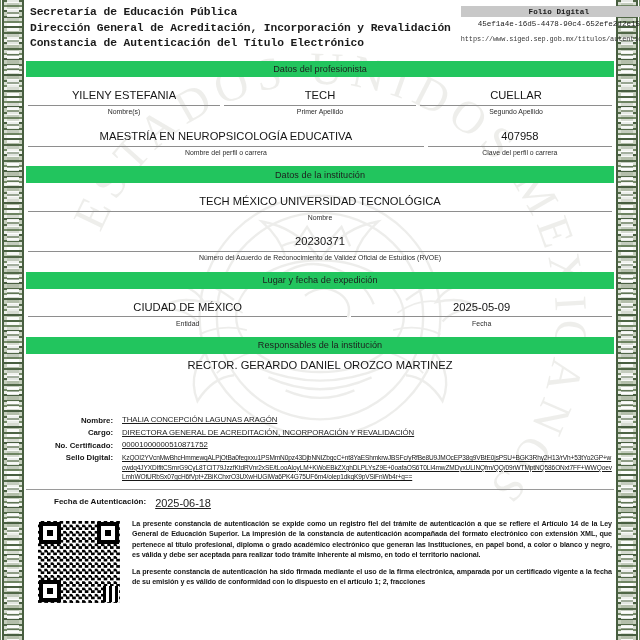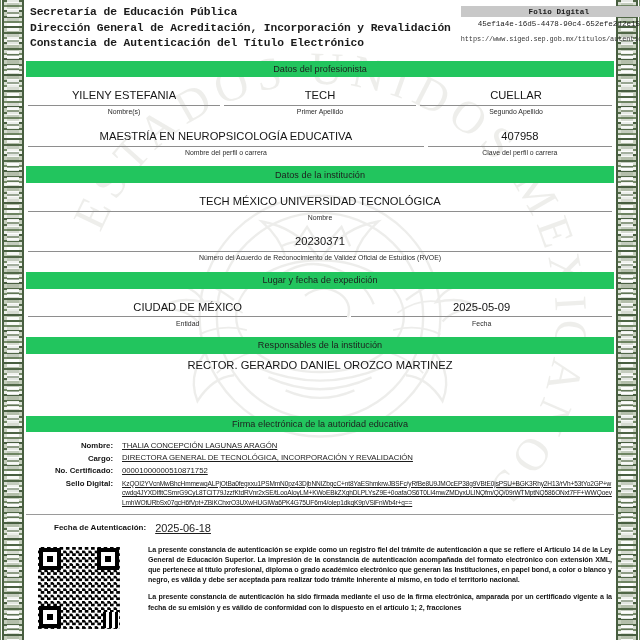--- a/index.html
+++ b/index.html
@@ -384,7 +384,6 @@
     <div class="spacer-md"></div>
     <div class="spacer-md"></div>
 
-    <div class="band">Firma electrónica de la autoridad educativa</div>
 
     <div class="kv-list">
       <div class="kv">

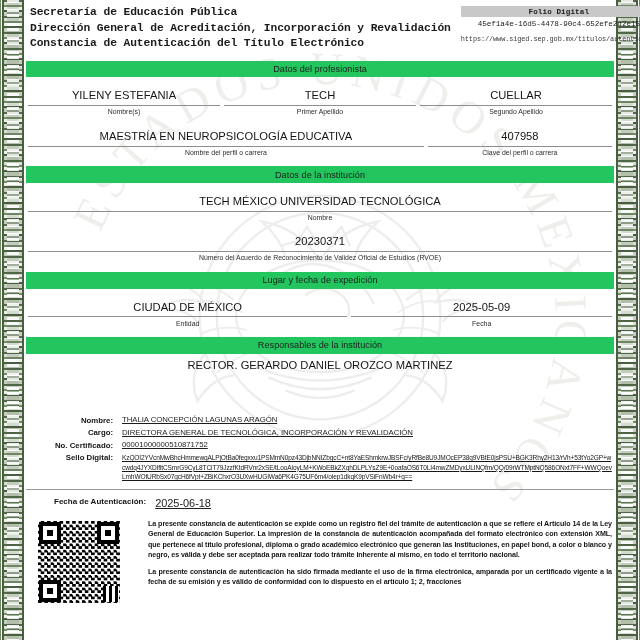--- a/index.html
+++ b/index.html
@@ -392,7 +392,7 @@
       </div>
       <div class="kv">
         <div class="k">Cargo:</div>
-        <div class="v">DIRECTORA GENERAL DE TECNOLÓGICA, INCORPORACIÓN Y REVALIDACIÓN</div>
+        <div class="v">DIRECTORA GENERAL DE ACREDITACIÓN, INCORPORACIÓN Y REVALIDACIÓN</div>
       </div>
       <div class="kv">
         <div class="k">No. Certificado:</div>

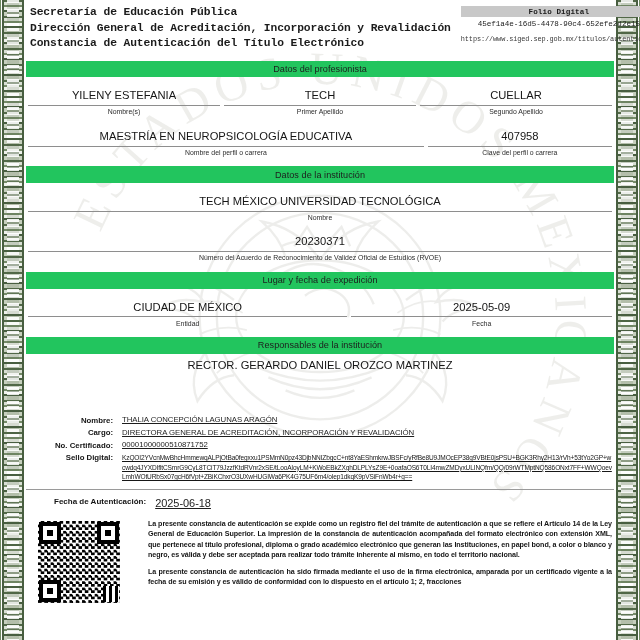--- a/index.html
+++ b/index.html
@@ -215,7 +215,7 @@
   
   .footer {
     display: flex;
-    gap: 28px;
+    gap: 12px;
     padding-top: 9px;
   }
   .qr-wrap { flex: 0 0 94px; padding-left: 12px; padding-top: 2px; }

